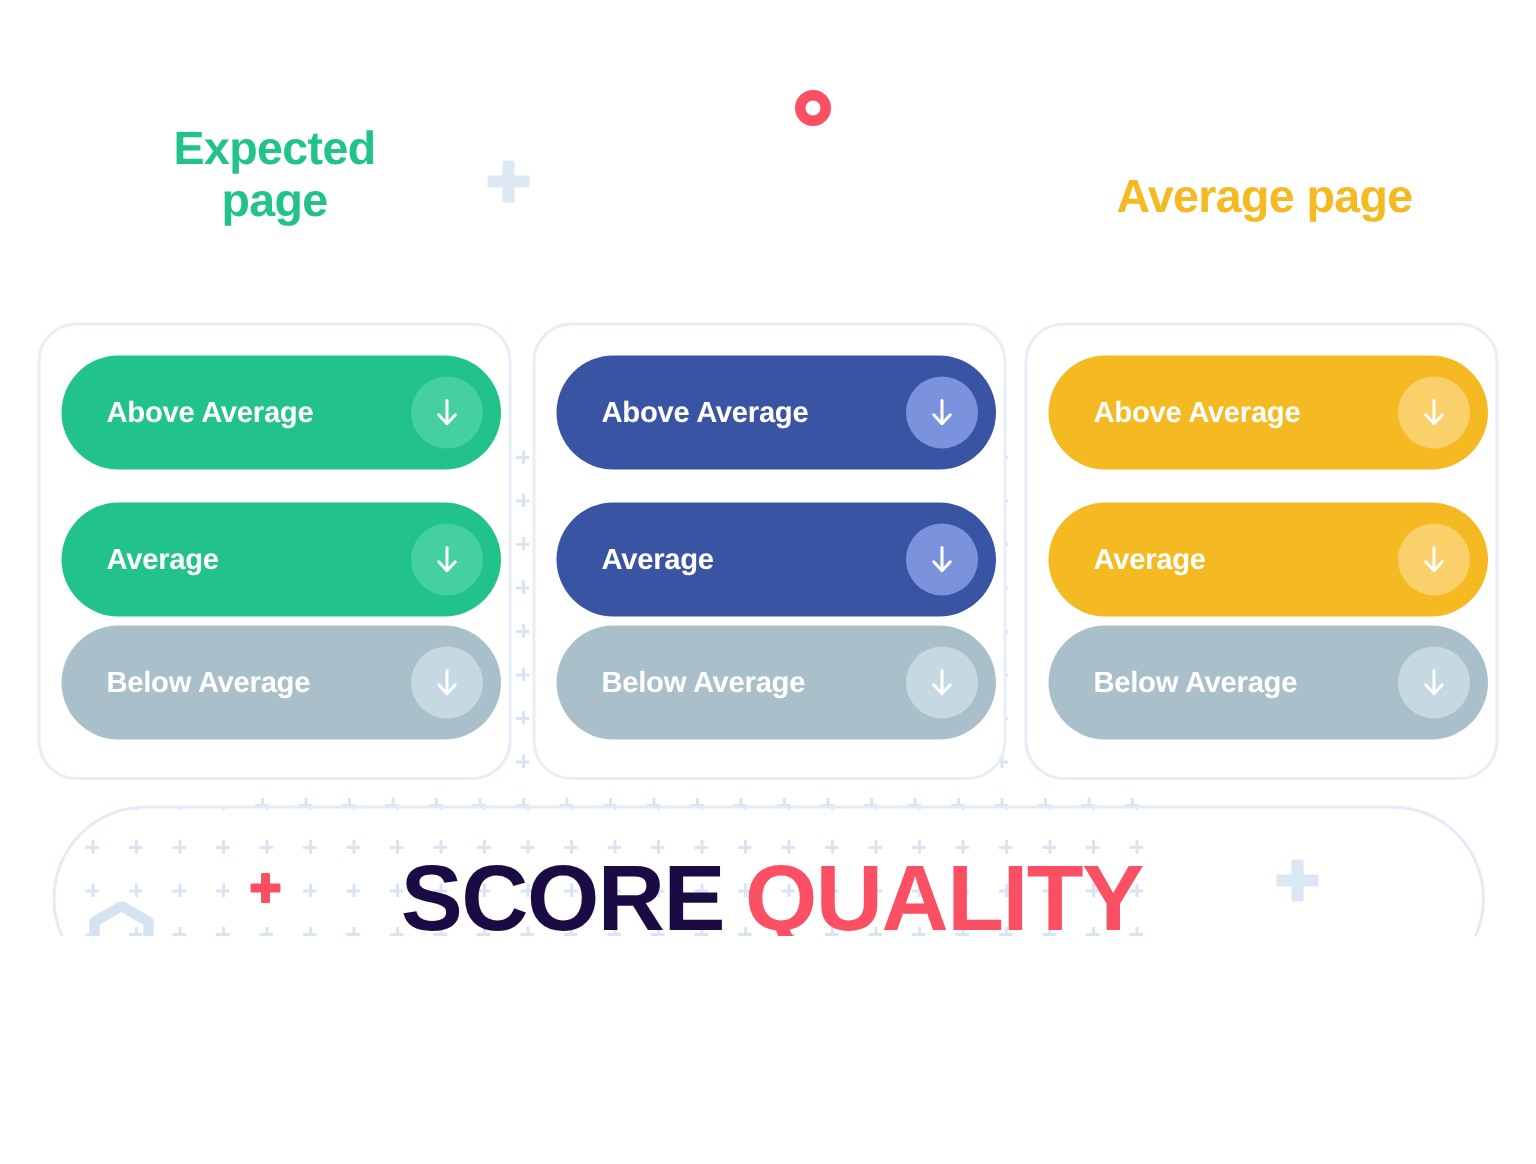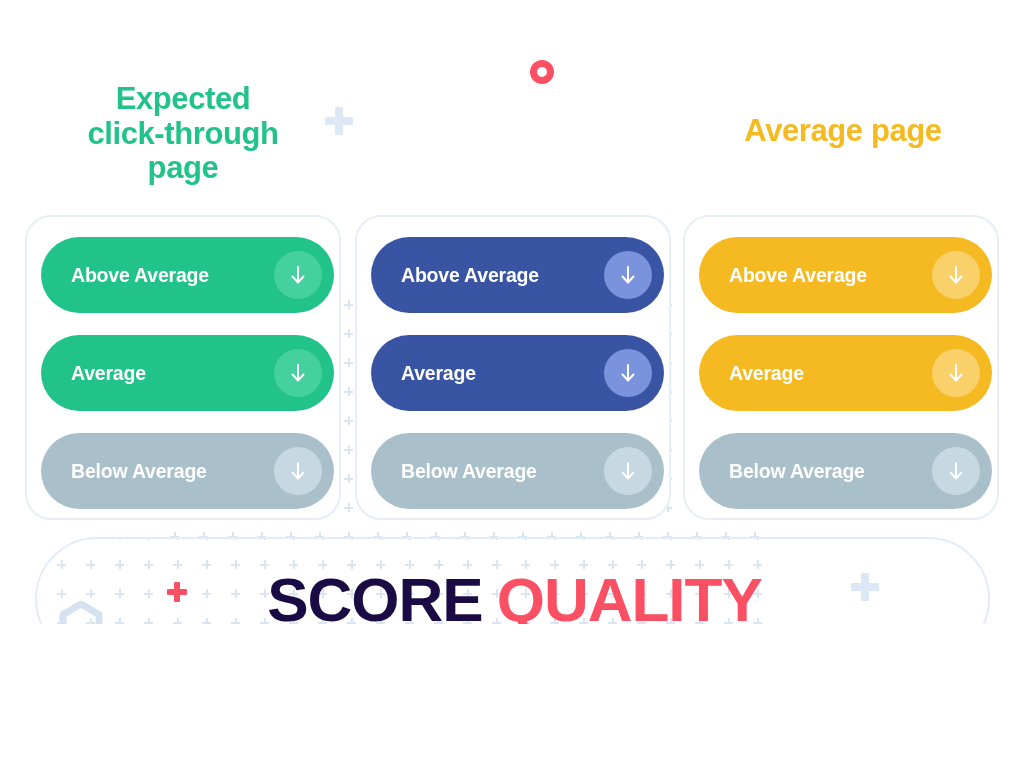--- a/index.html
+++ b/index.html
@@ -383,7 +383,6 @@
 
   <div class="col-title" id="title-ctr">
     <div>Expected</div>
-    <div>click-through</div>
     <div>page</div>
   </div>
 

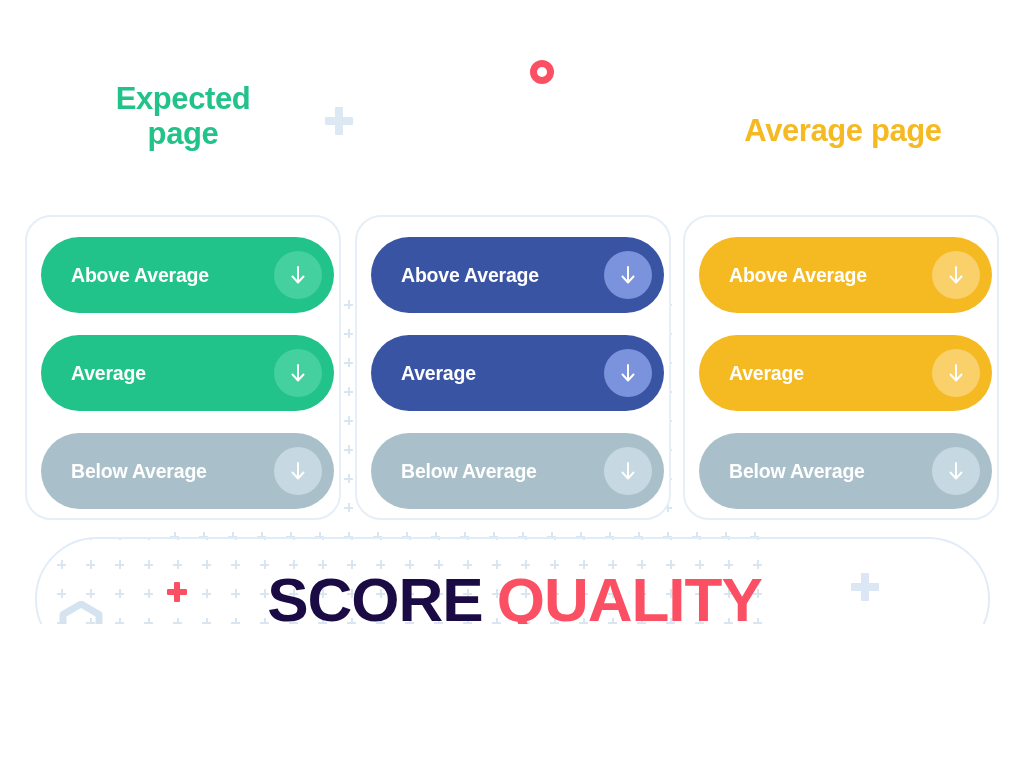--- a/index.html
+++ b/index.html
@@ -117,7 +117,7 @@
 
   .pill.row0 { top: 20px; }
   .pill.row1 { top: 118px; }
-  .pill.row2 { top: 216px; }
+  .pill.row2 { top: 200px; }
 
   
   .green  { background: #22C38A; }

